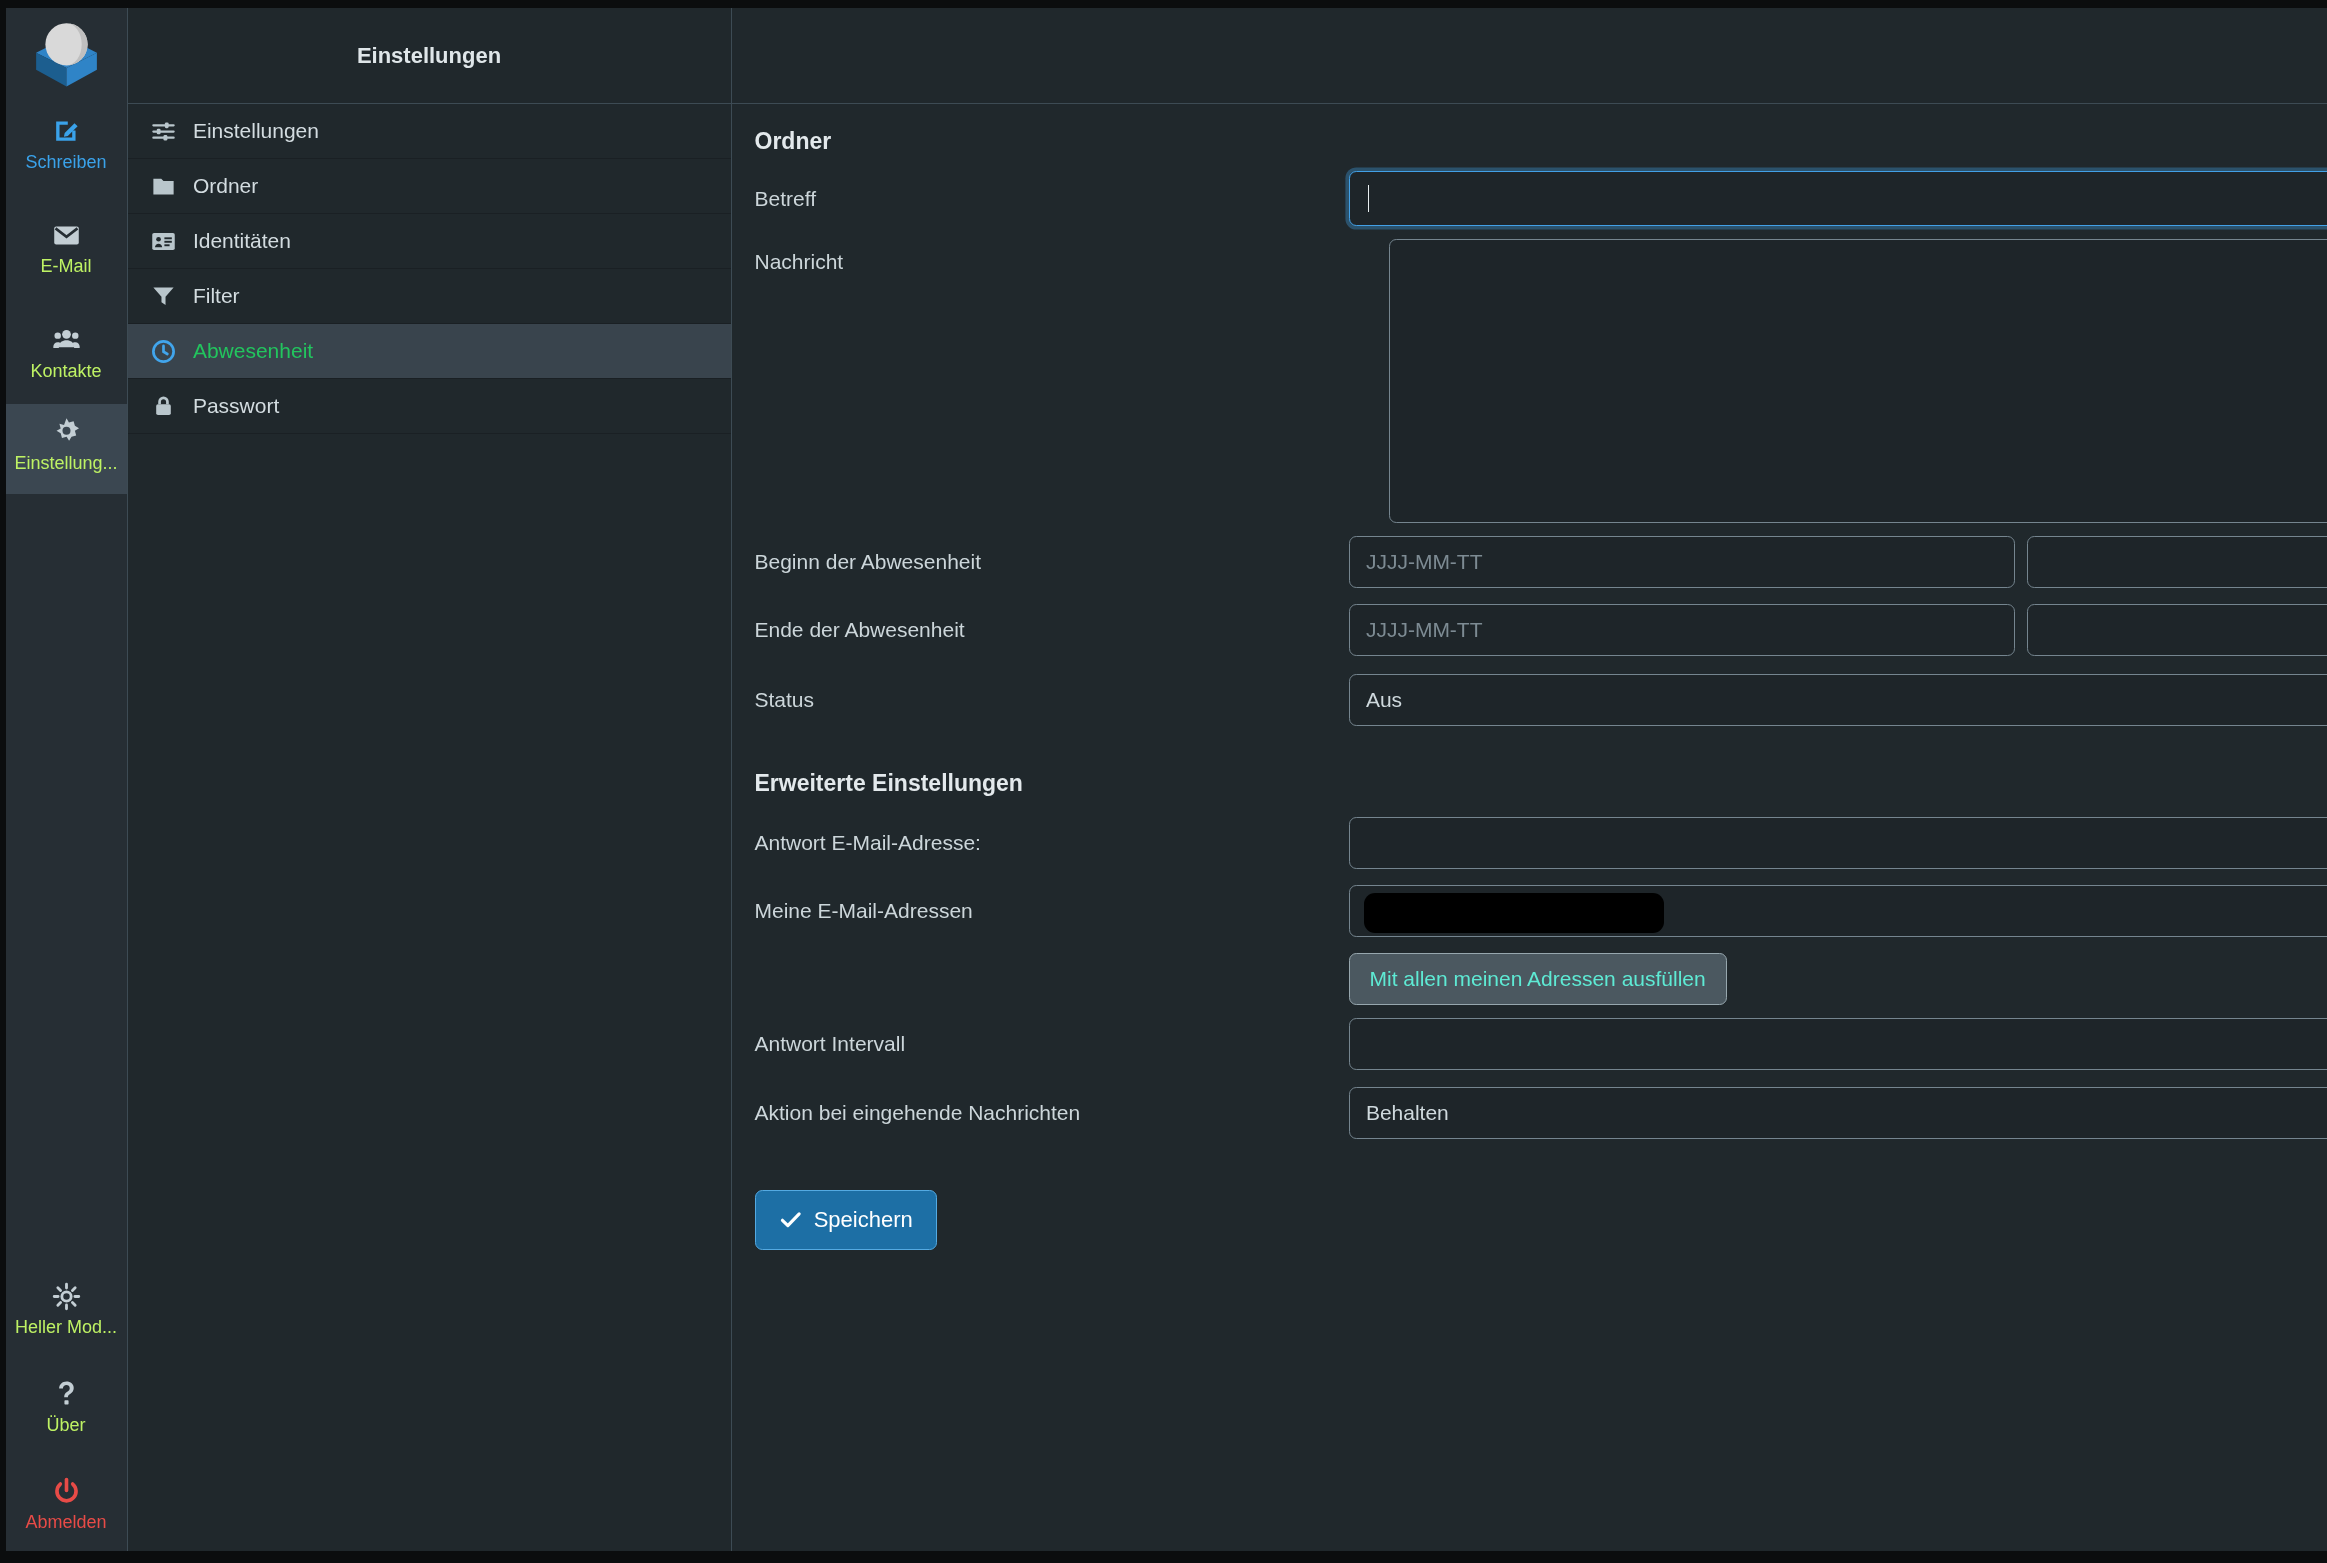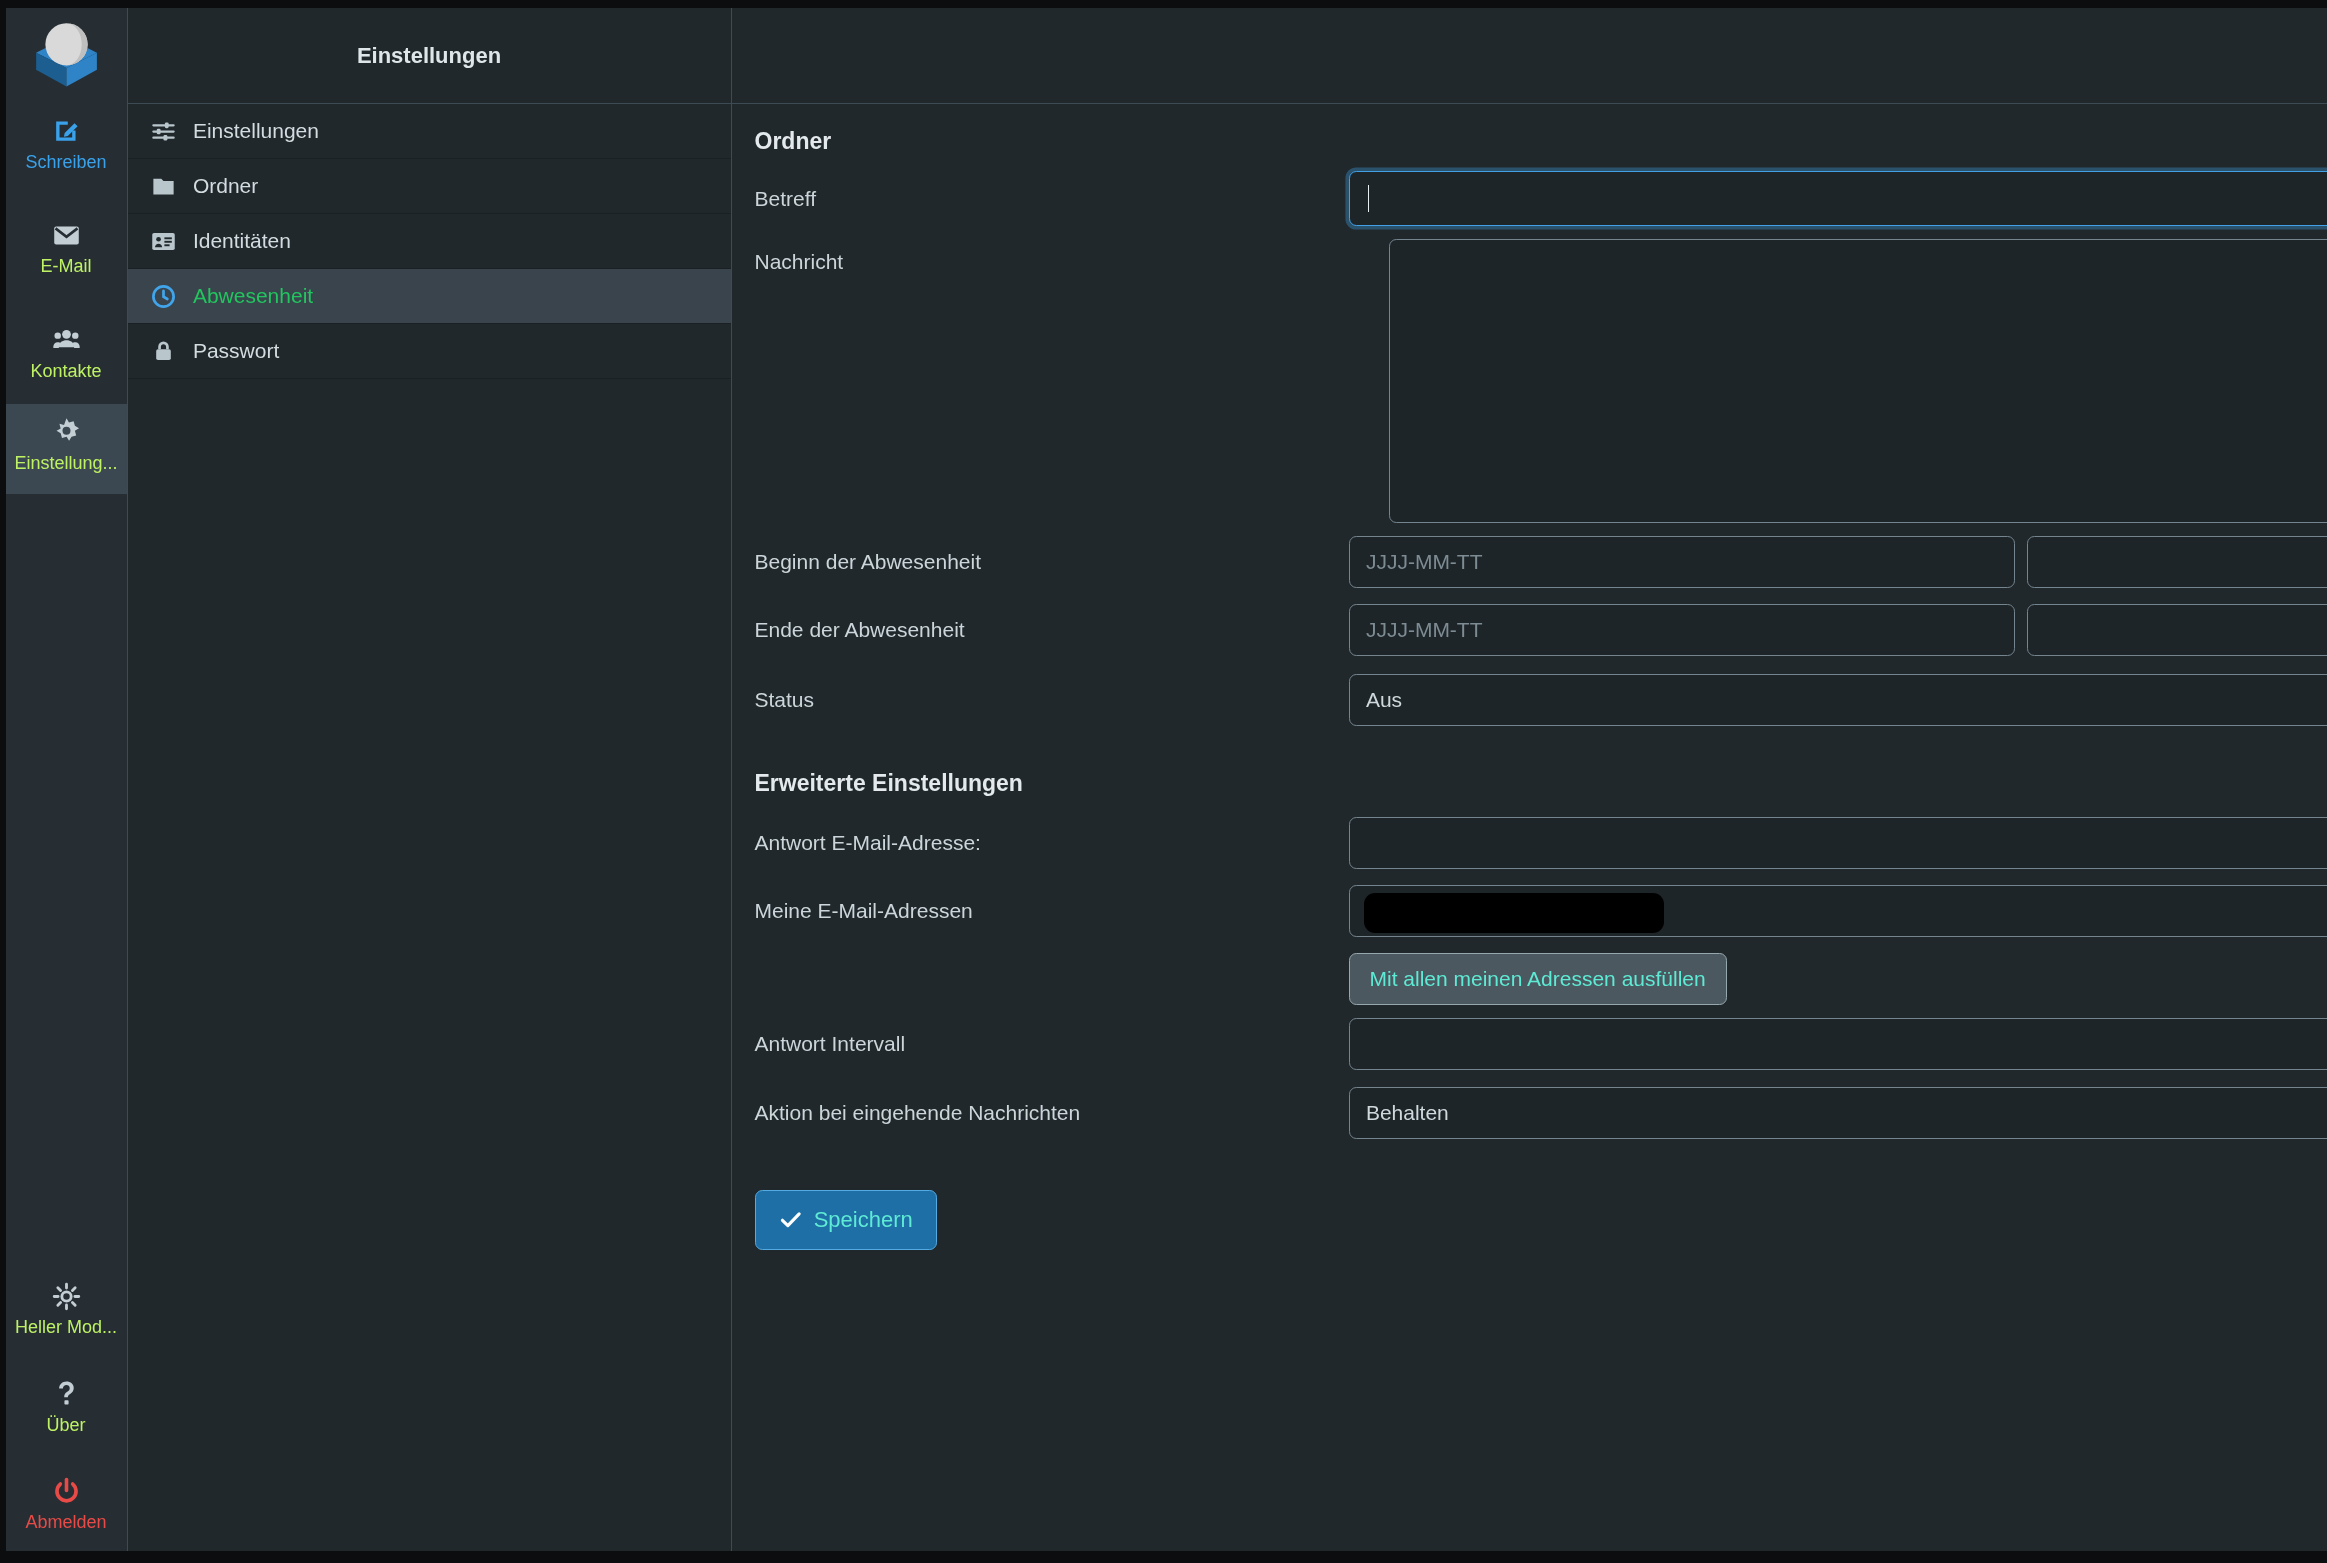--- a/index.html
+++ b/index.html
@@ -238,6 +238,12 @@
         </svg>
         <span>Identitäten</span>
       </li>
+      <li>
+        <svg class="licon" viewBox="0 0 24 24">
+          <path fill="currentColor" d="M3 4h18l-7.2 8.2v7.3l-3.6-2.3v-5L3 4z"></path>
+        </svg>
+        <span>Filter</span>
+      </li>
       <li class="active">
         <svg class="licon" viewBox="0 0 24 24">
           <circle cx="12" cy="12" r="9" fill="none" stroke="currentColor" stroke-width="2.4"></circle>

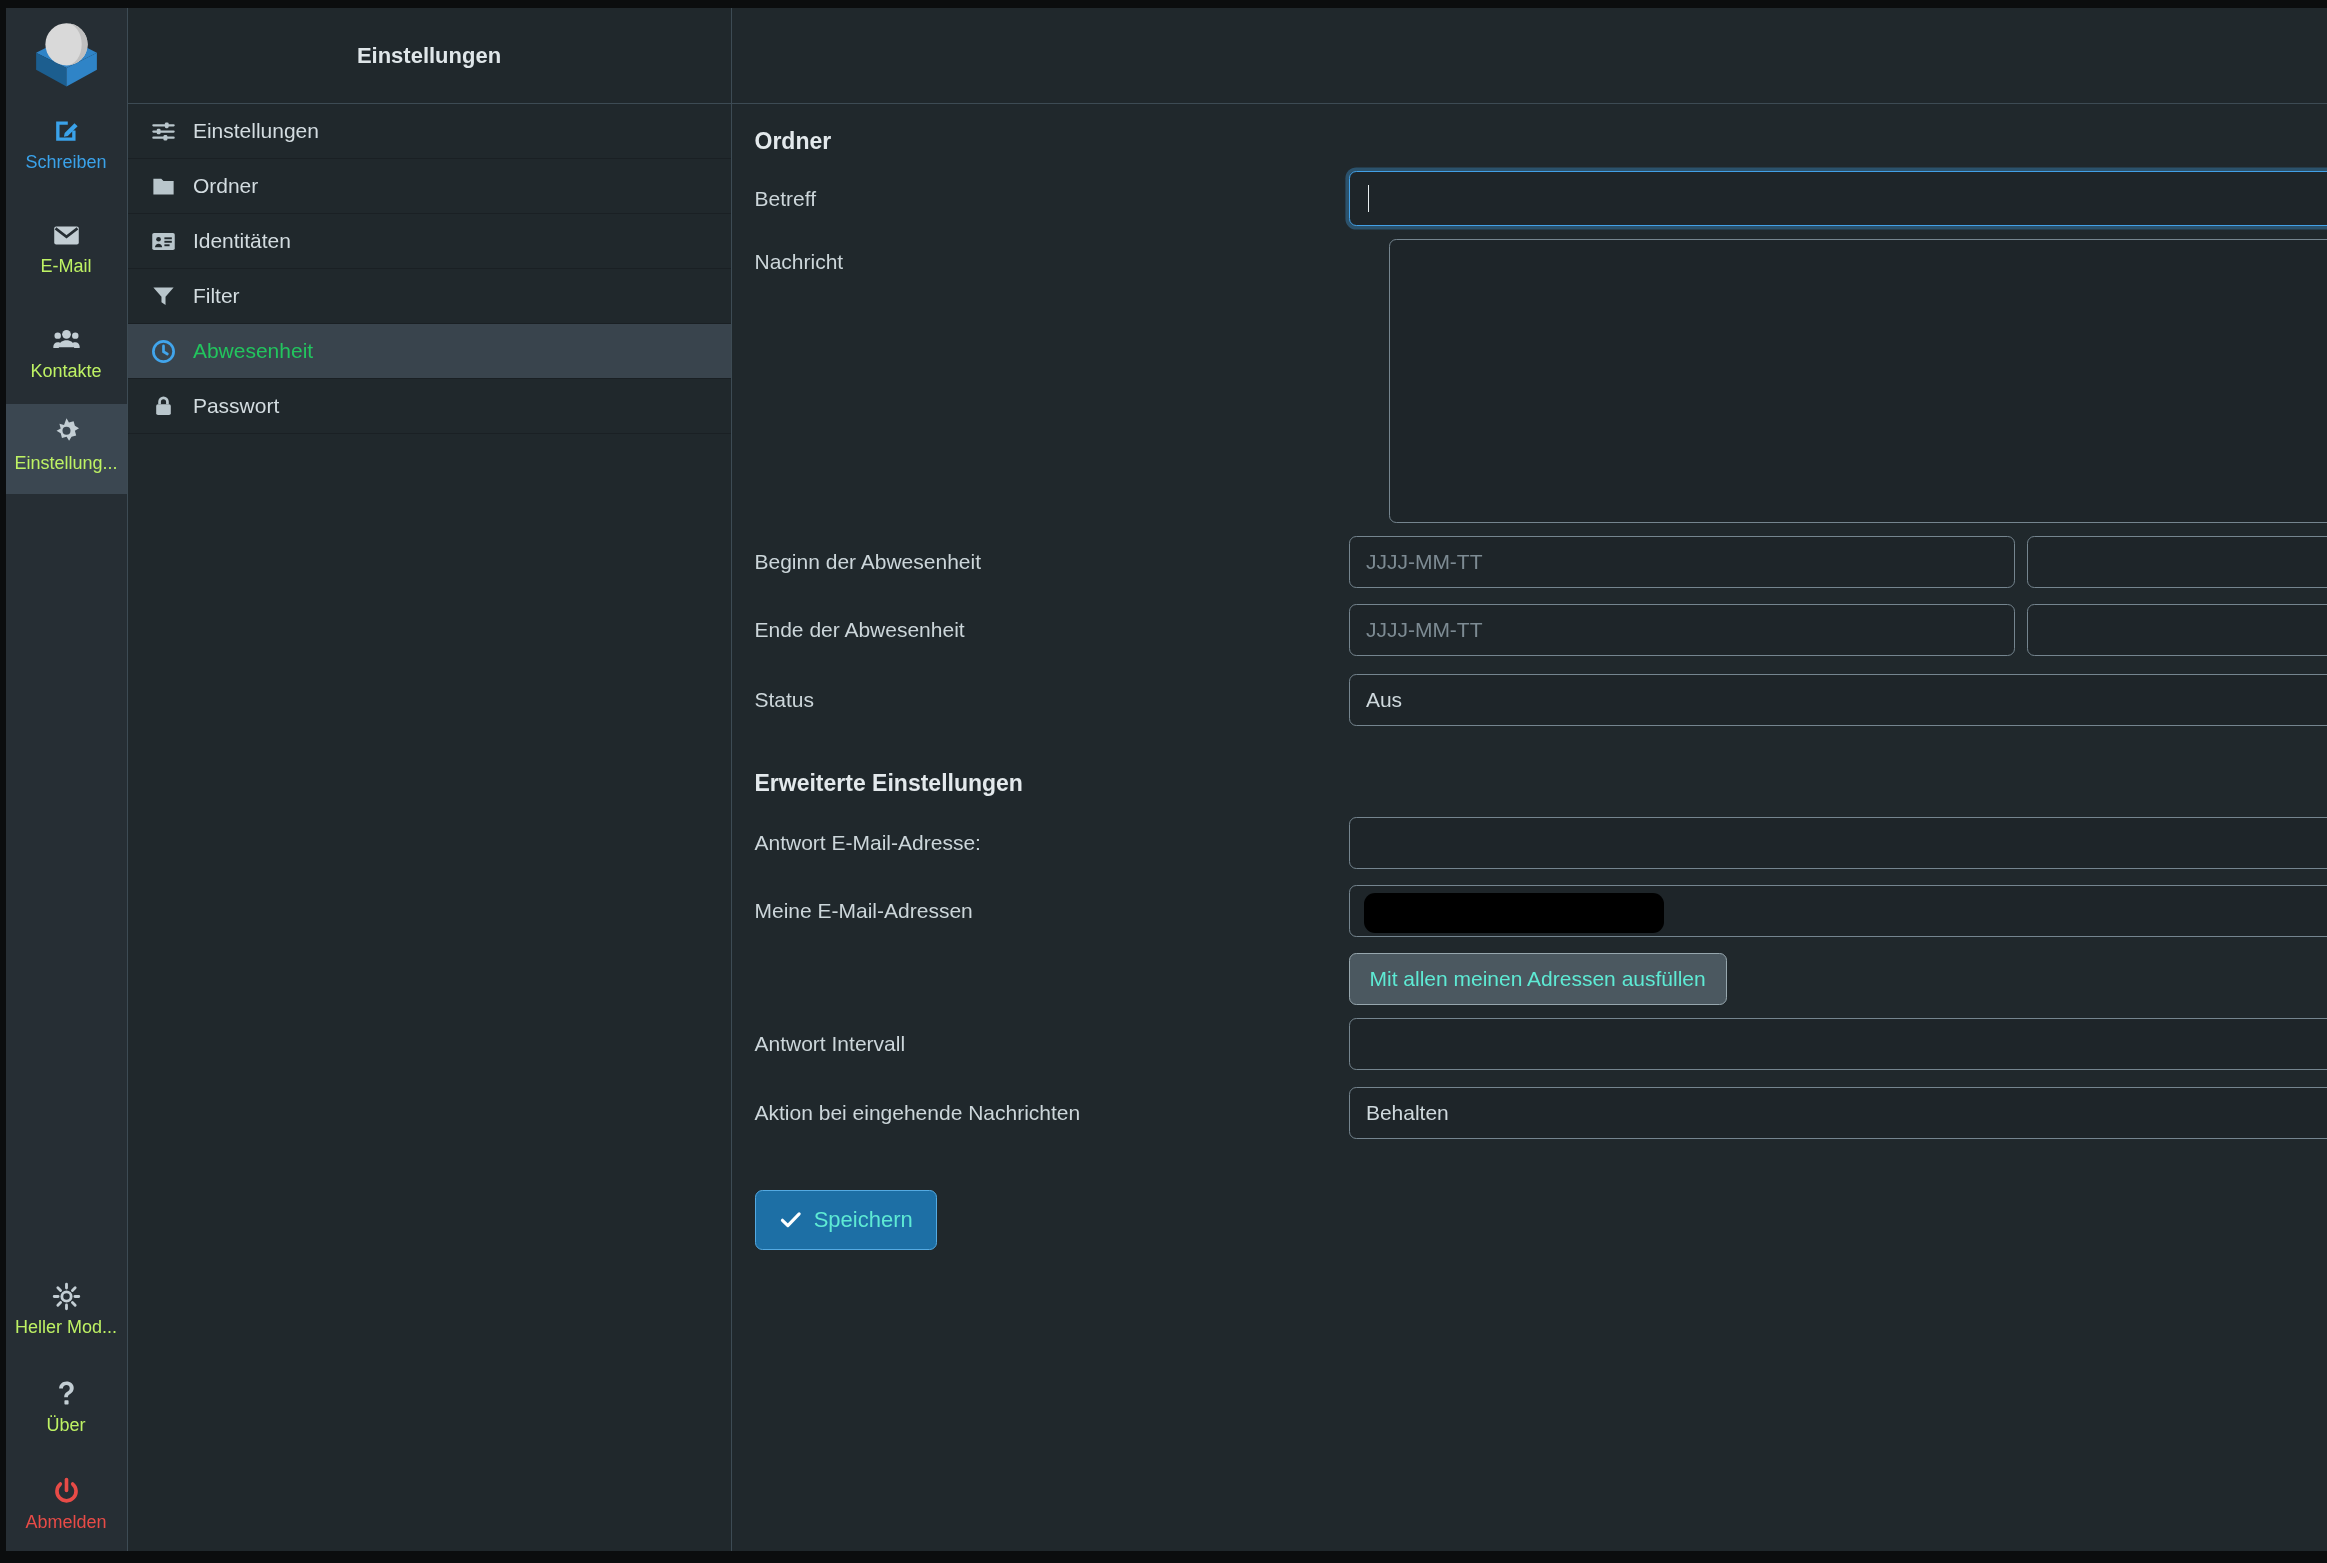--- a/index.html
+++ b/index.html
@@ -120,7 +120,7 @@
   .savebtn {
     margin:51px 0 0 0;
     background:#1d6fa5; border:1.8px solid #54aae2; border-radius:7.3px;
-    color:#5eead4; font-size:22px; font-family:"Liberation Sans",sans-serif;
+    color:#ffffff; font-size:22px; font-family:"Liberation Sans",sans-serif;
     height:60px; padding:0 23.6px; cursor:pointer;
     display:inline-flex; align-items:center; gap:11px;
   }

